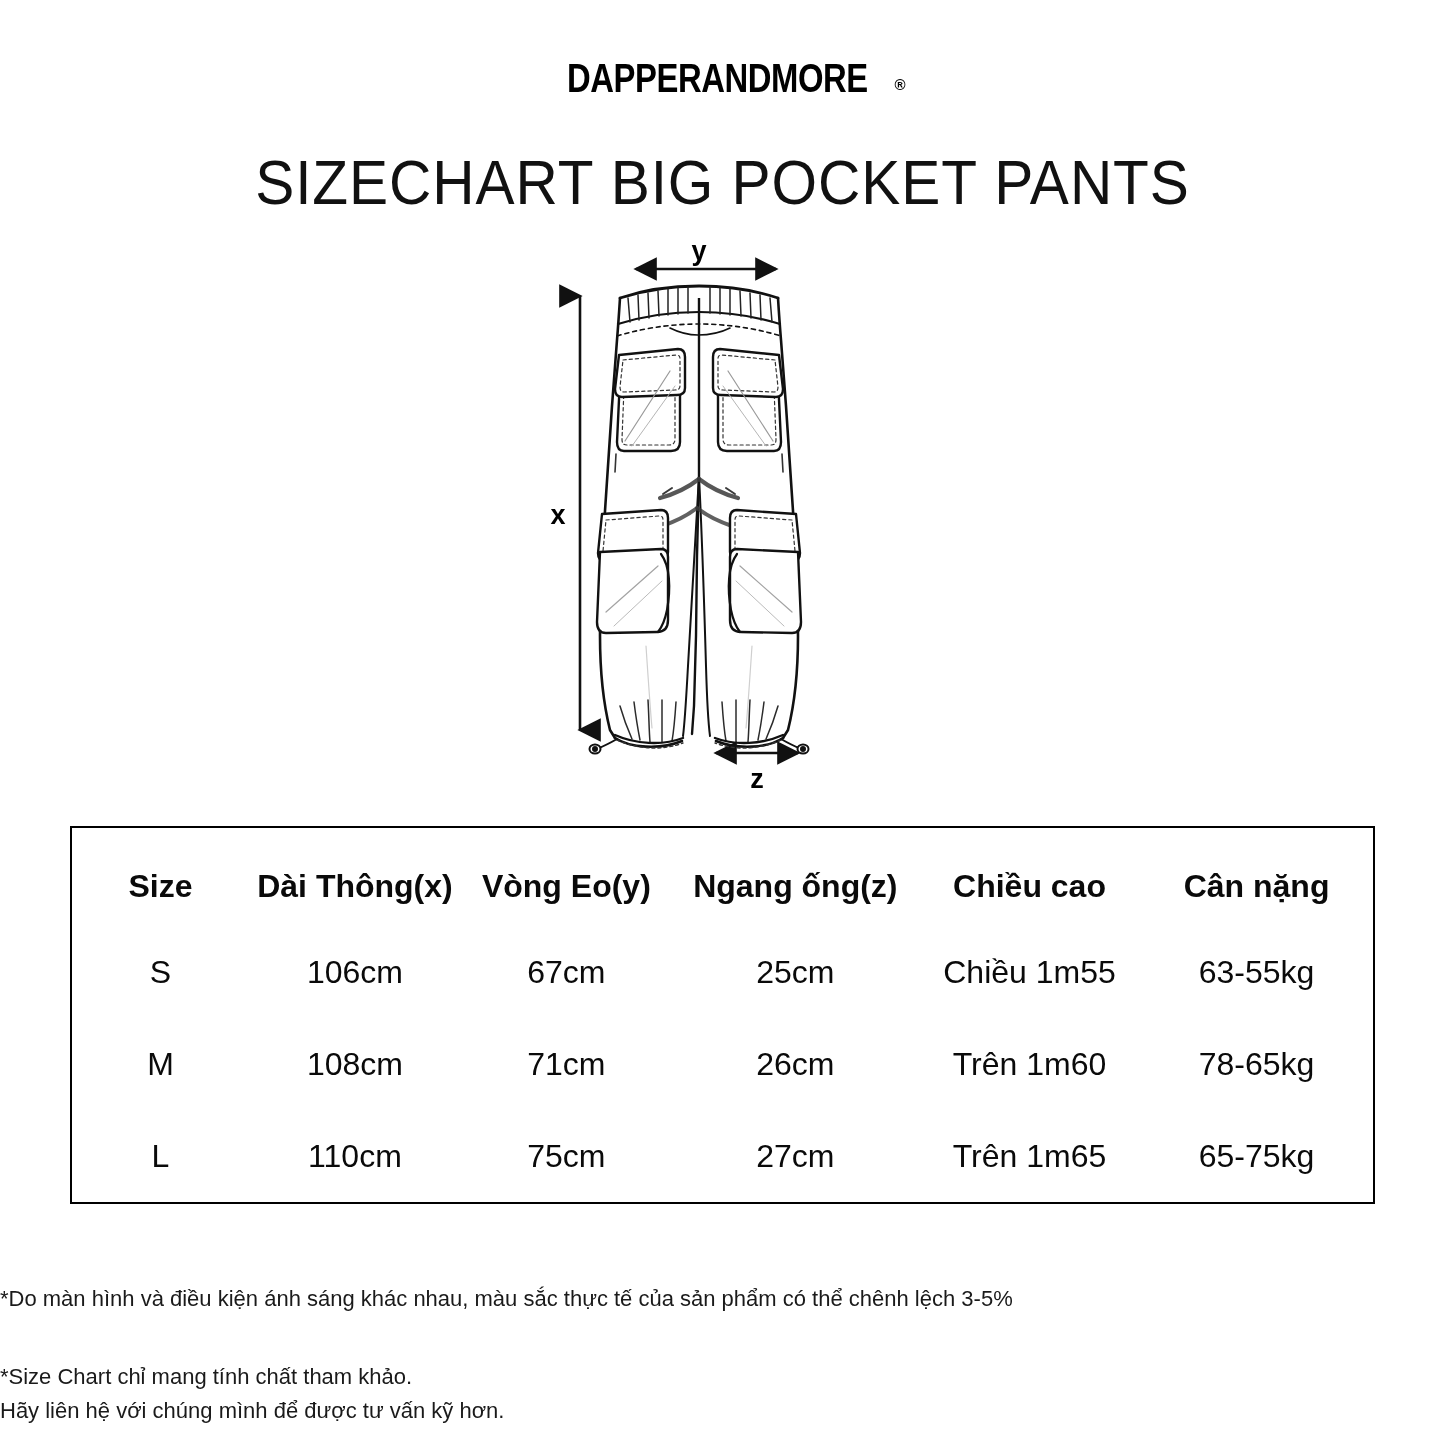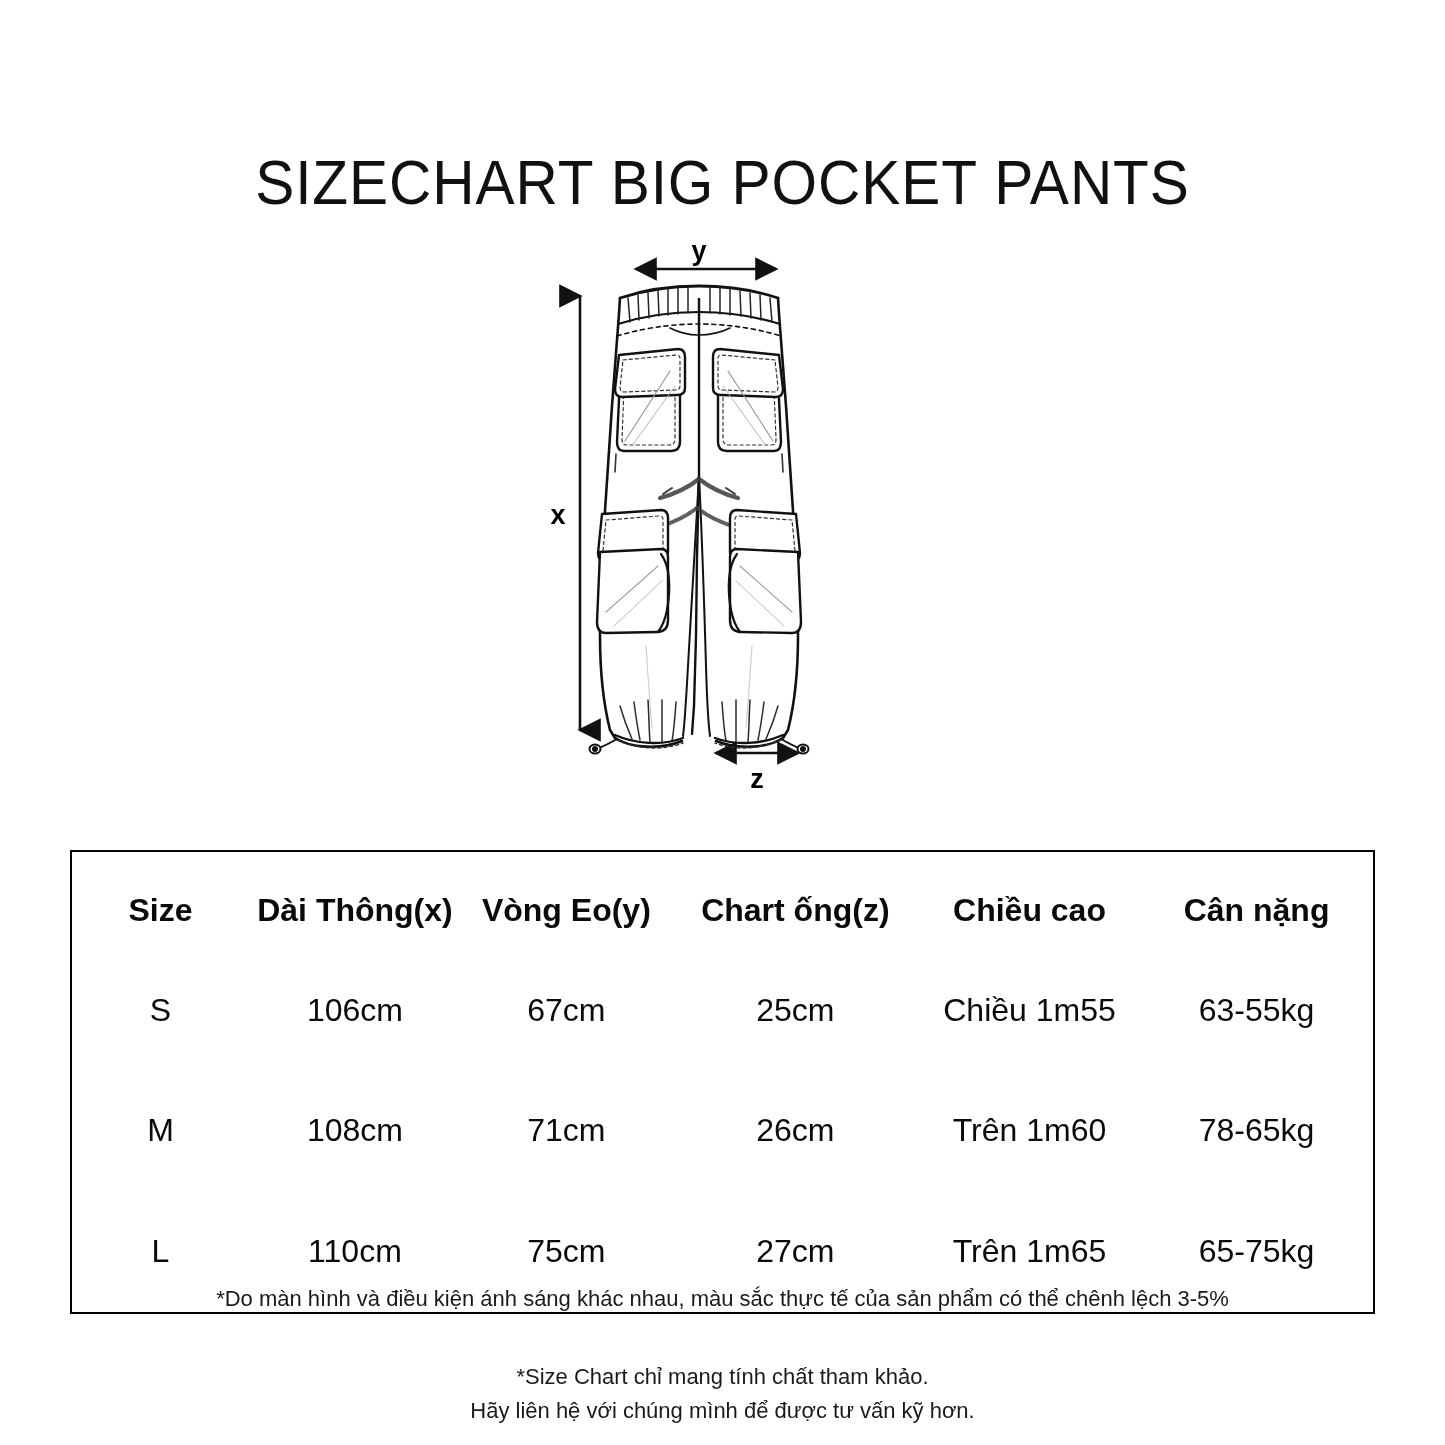--- a/index.html
+++ b/index.html
@@ -150,6 +150,9 @@
 
 <div id="page">
 
+  <div id="brand-logo">
+    <span class="wordmark">DAPPERANDMORE</span><span class="reg">®</span>
+  </div>
 
   <div id="page-title">SIZECHART BIG POCKET PANTS</div>
 

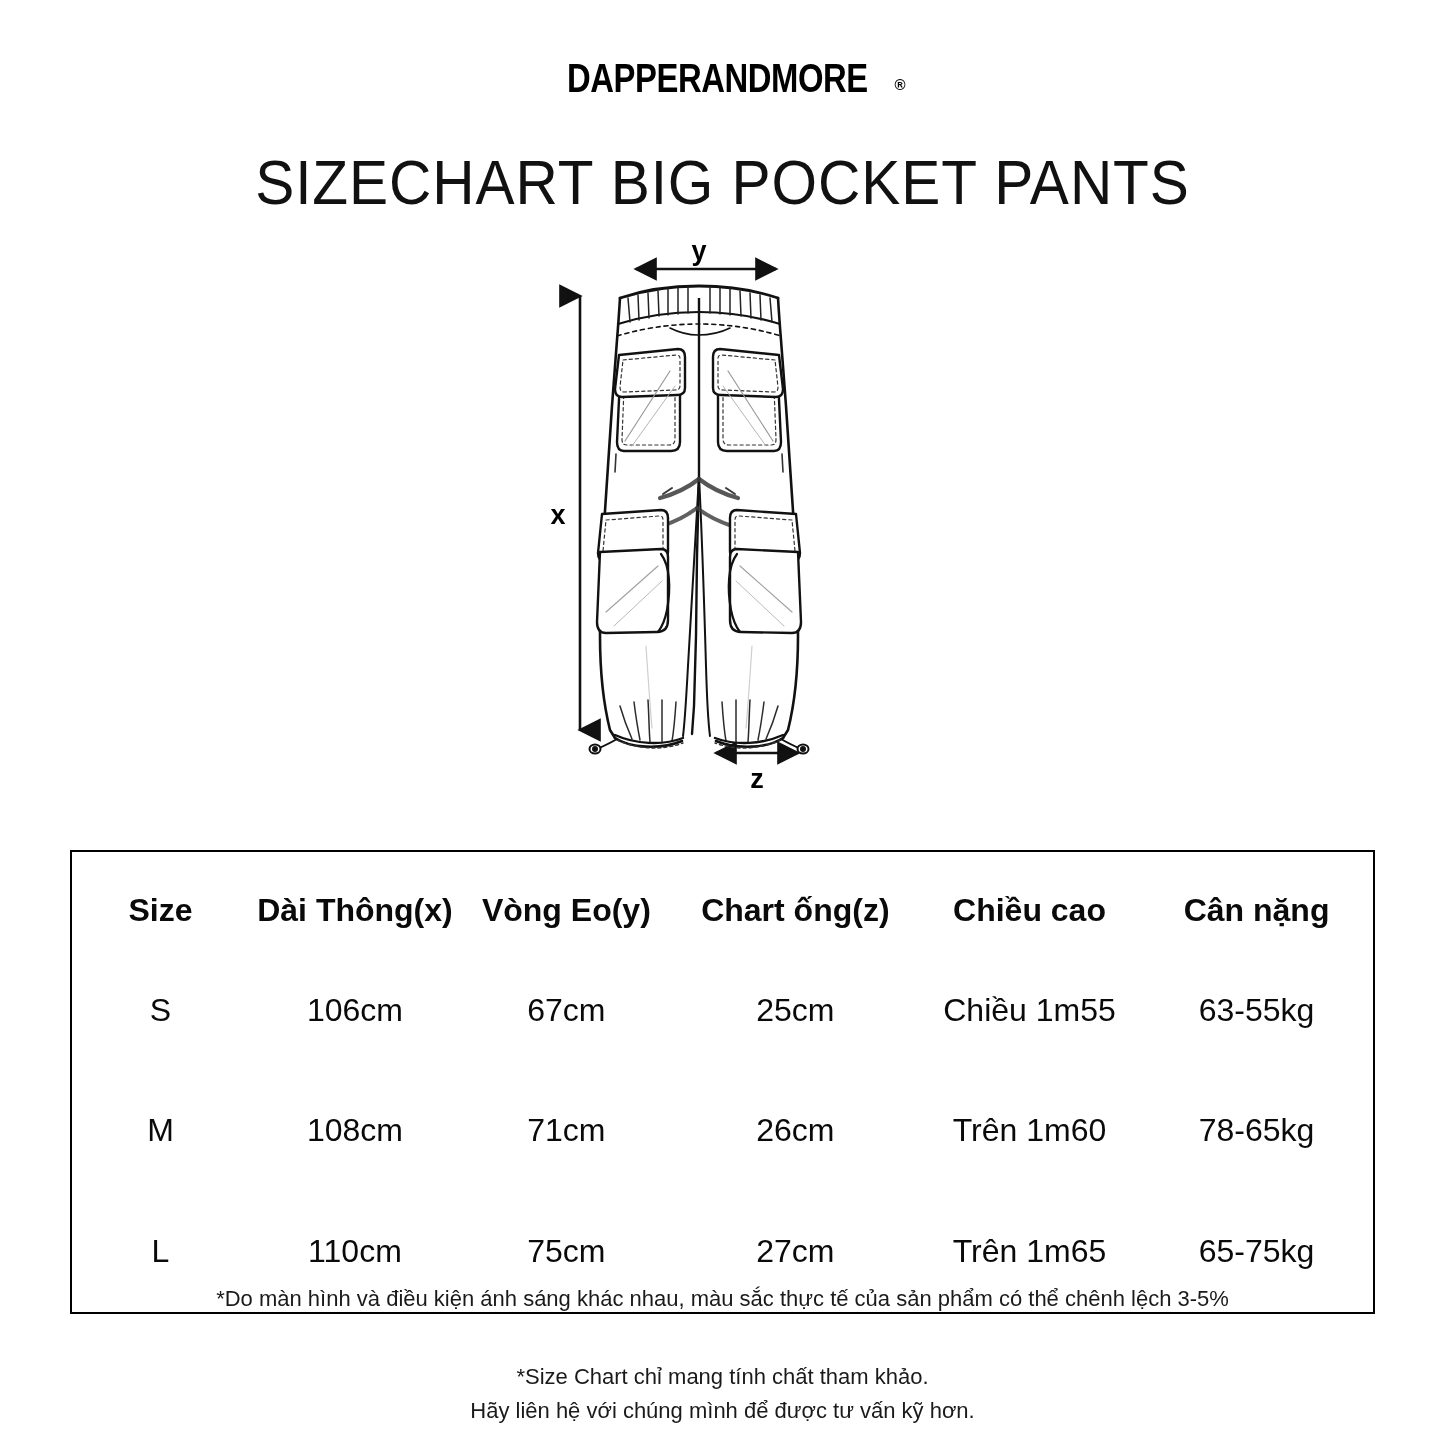--- a/index.html
+++ b/index.html
@@ -86,9 +86,9 @@
   #size-table-wrap {
     position: absolute;
     left: 70px;
-    top: 850px;
+    top: 826px;
     width: 1305px;
-    height: 464px;
+    height: 378px;
     border: 2px solid #000000;
     box-sizing: border-box;
   }

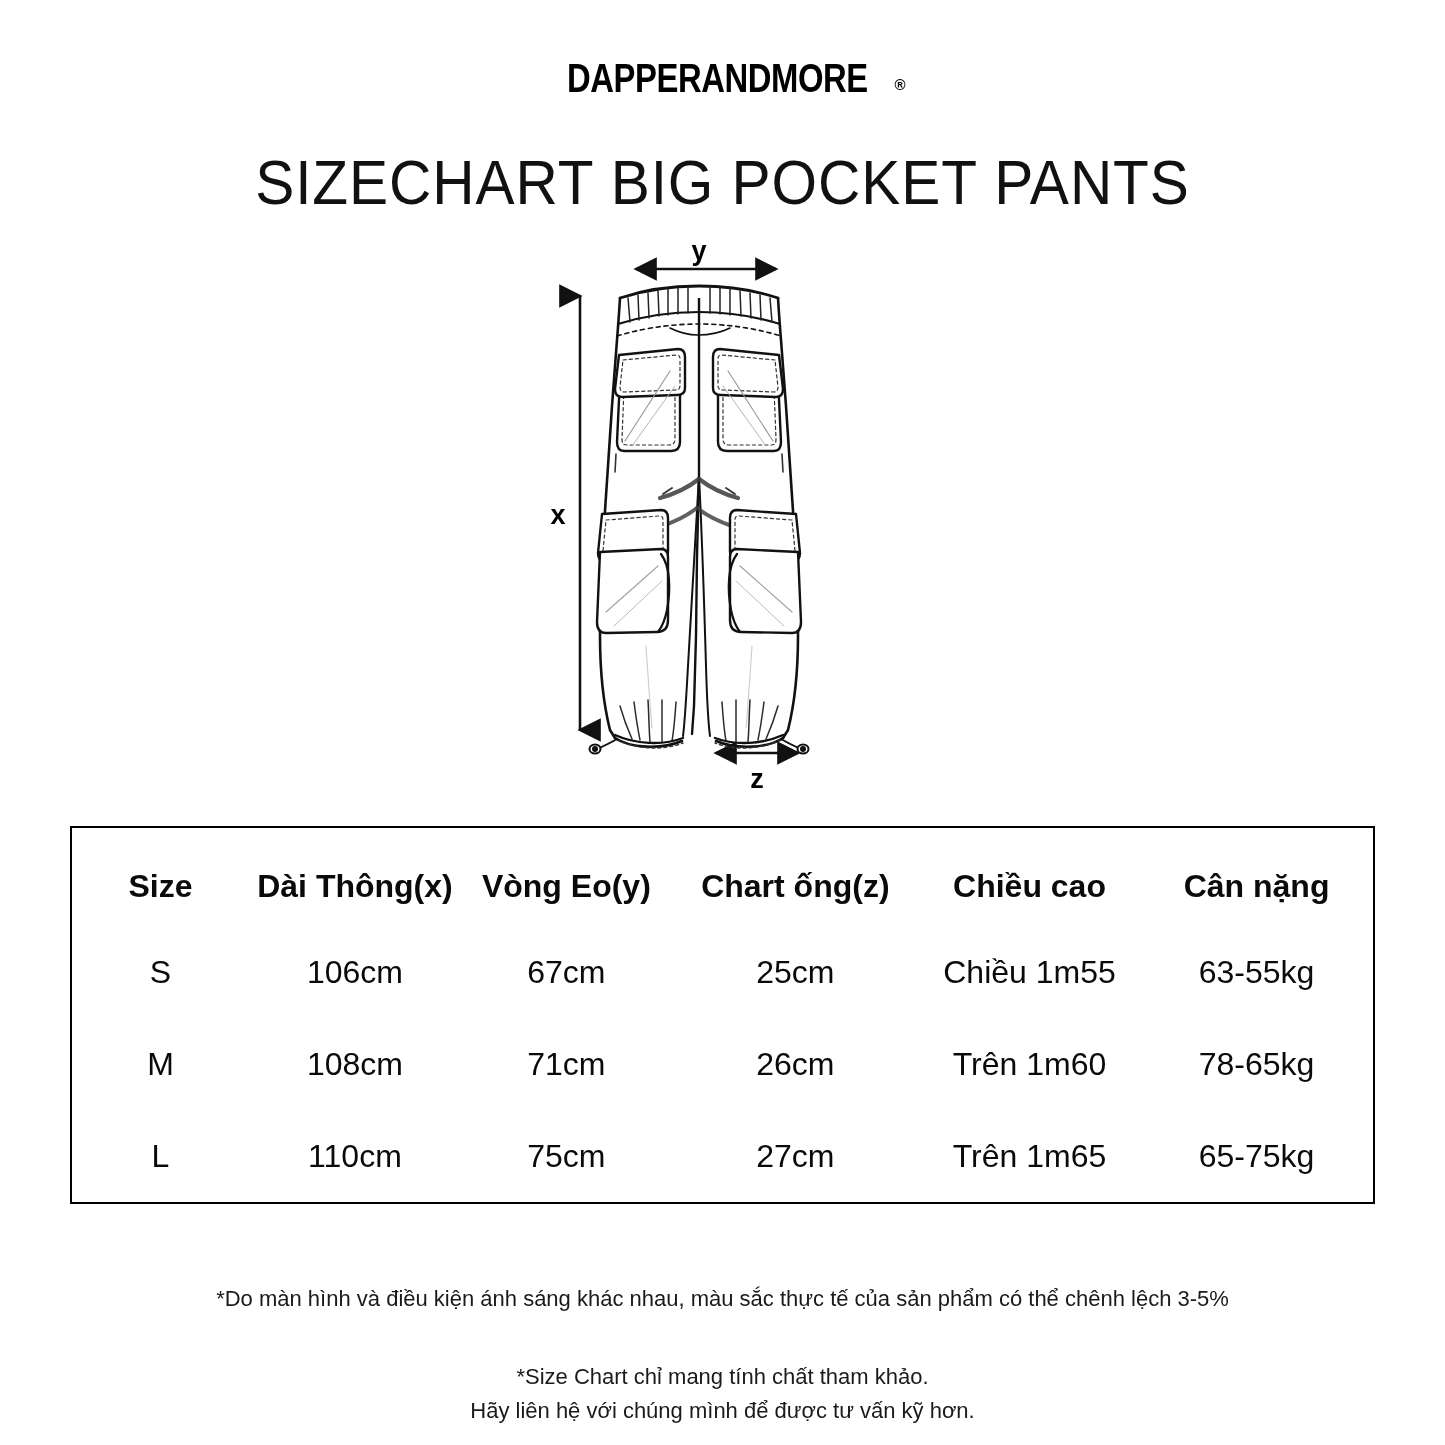--- a/index.html
+++ b/index.html
@@ -360,7 +360,7 @@
           <th>Size</th>
           <th>Dài Thông(x)</th>
           <th>Vòng Eo(y)</th>
-          <th>Chart ống(z)</th>
+          <th>Ngang ống(z)</th>
           <th>Chiều cao</th>
           <th>Cân nặng</th>
         </tr>

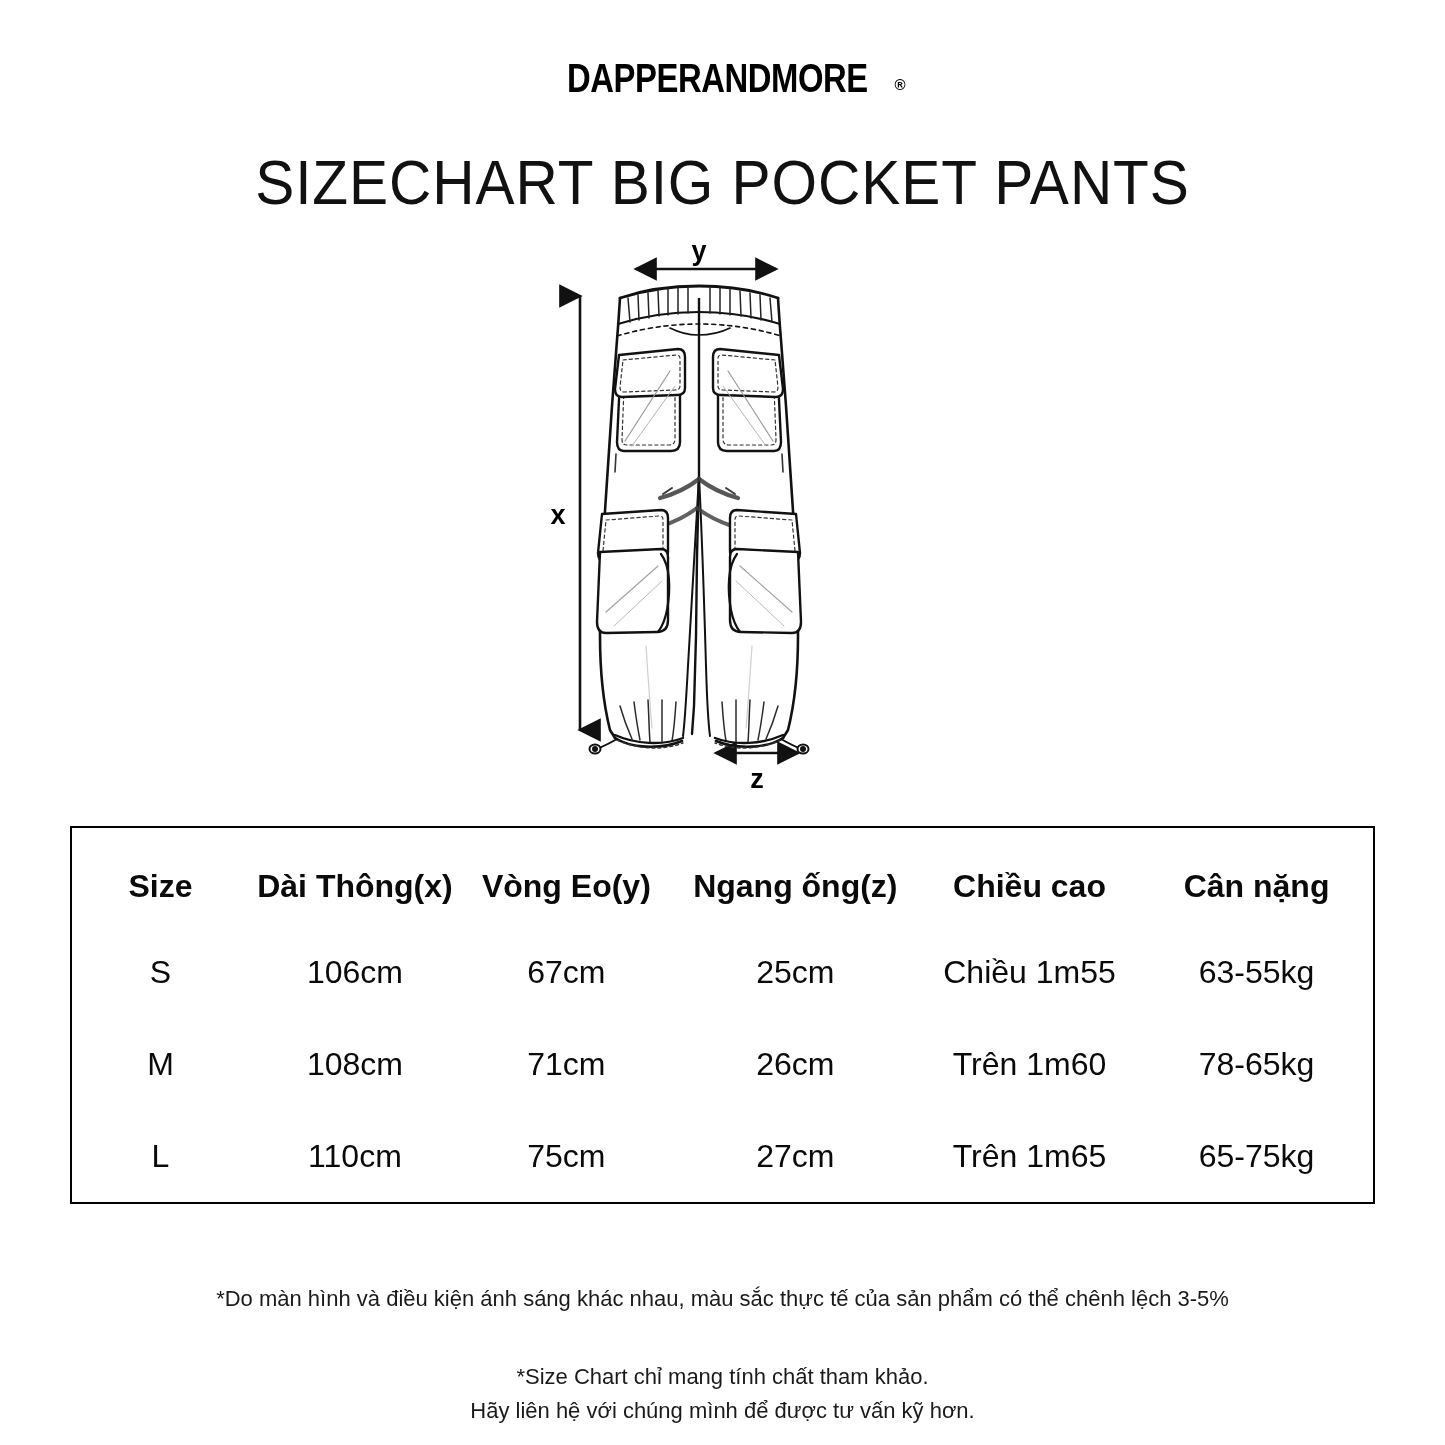--- a/index.html
+++ b/index.html
@@ -130,7 +130,6 @@
     left: 0;
     top: 1282px;
     width: 1445px;
-    text-align: center;
   }
   #footnotes .fn {
     font-size: 22px;

